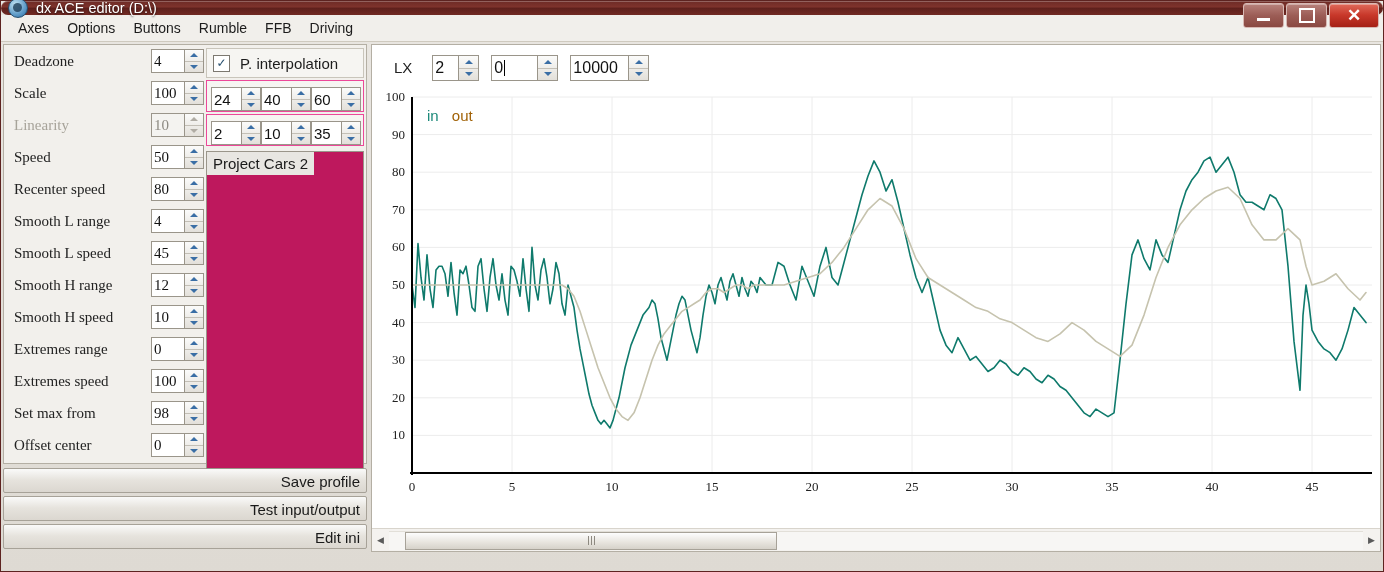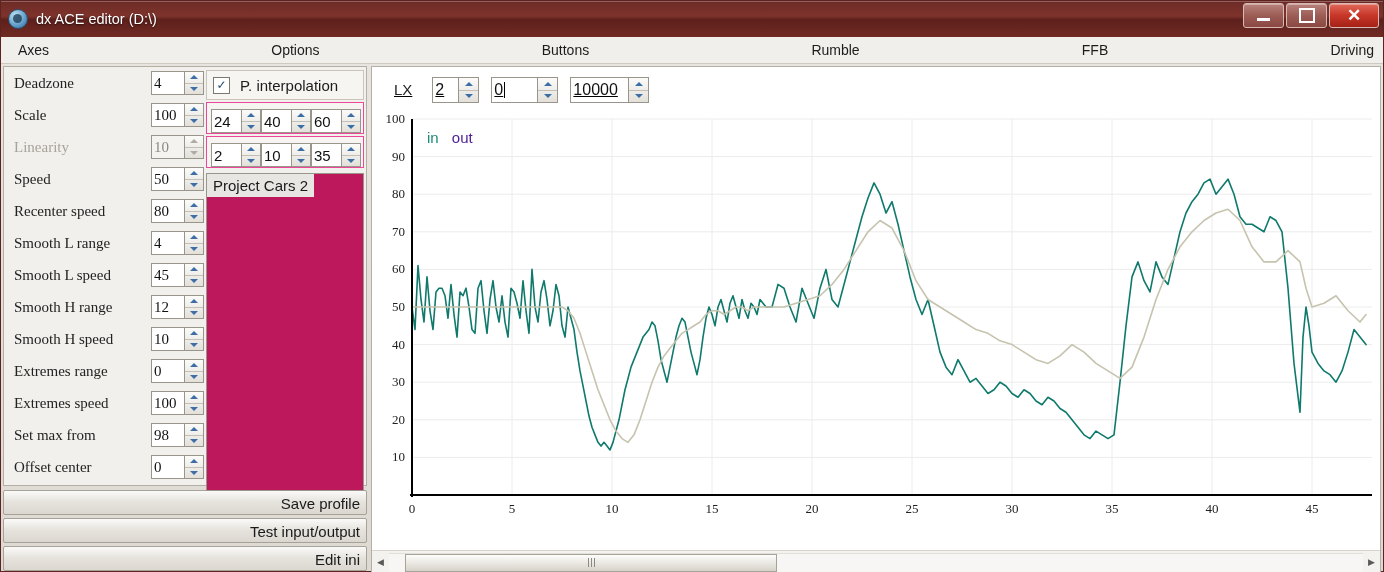--- a/index.html
+++ b/index.html
@@ -15,11 +15,12 @@
   }
   
   .titlebar{
-    position:relative;height:36px;
+    position:relative;height:14px;
     background:linear-gradient(to bottom,#6d2b26 0%,#7e332c 42%,#5e201c 52%,#712a24 100%);
     border-bottom:1px solid #enone;
     display:flex;align-items:center;
     box-shadow:inset 0 1px 0 rgba(255,255,255,.25);
+    border-radius:16px;
   }
   .title-ico{
     width:18px;height:18px;margin-left:7px;border-radius:50%;

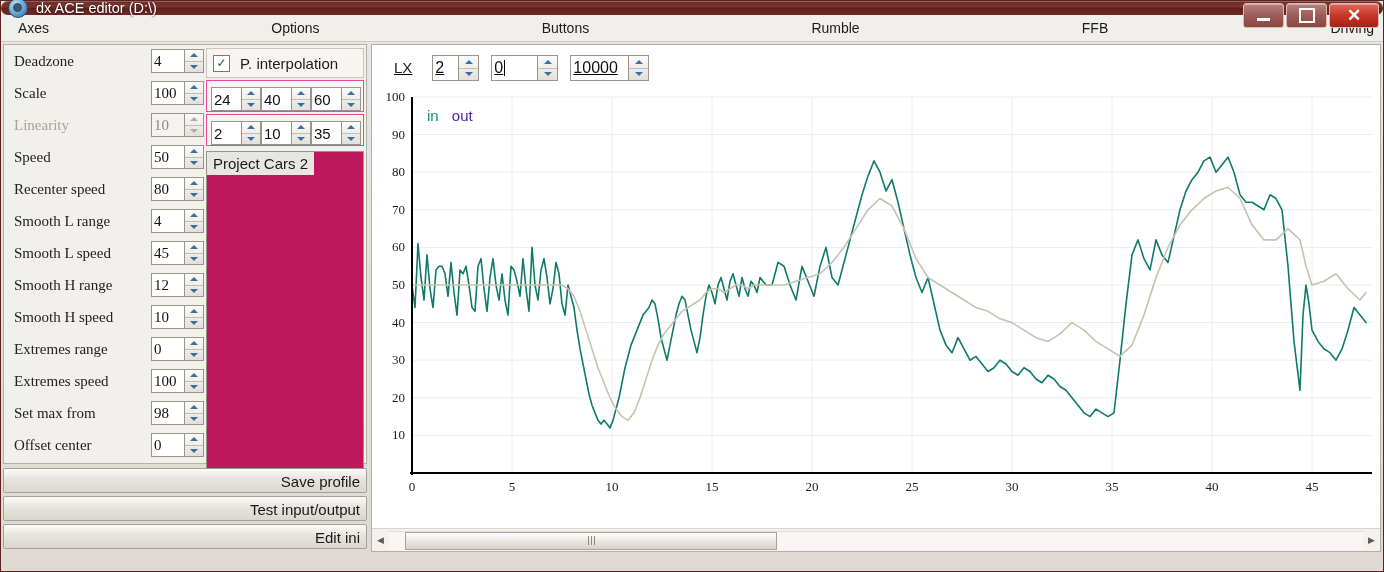--- a/index.html
+++ b/index.html
@@ -52,7 +52,7 @@
   
   .menubar{
     height:26px;background:#f1efeb;display:flex;align-items:center;
-    padding-left:8px;border-bottom:1px solid #cfcabf;justify-content:space-between;
+    padding-left:8px;border-bottom:1px solid #cfcabf;
   }
   .menu-item{
     font-size:14px;color:#1c1c1c;padding:3px 9px;cursor:default;white-space:nowrap;

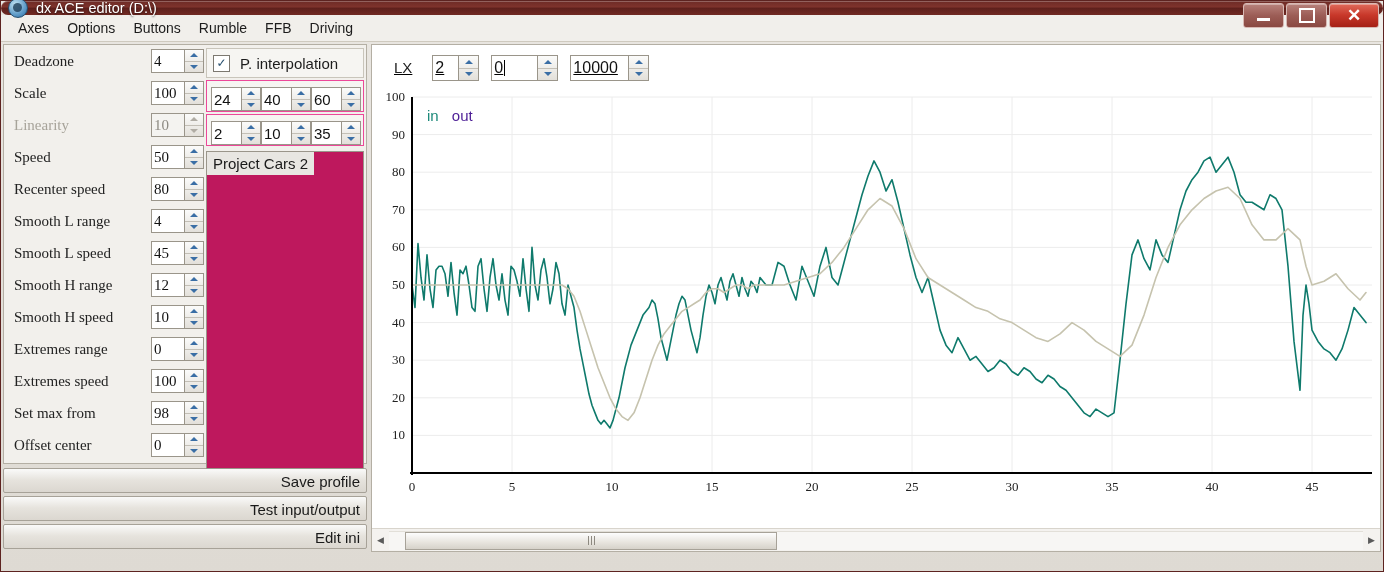--- a/index.html
+++ b/index.html
@@ -134,7 +134,7 @@
     position:absolute;left:370px;top:2px;right:2px;bottom:2px;
     background:#fff;border:1px solid #b4afa4;box-sizing:border-box;
   }
-  .toolbar{height:44px;display:flex;align-items:center;padding-left:22px;text-decoration:underline;}
+  .toolbar{height:44px;display:flex;align-items:center;padding-left:22px;}
   .tb-label{font-size:15px;color:#222;margin-right:20px;}
   .tb-spin{margin-right:12px;}
   .tb-spin .val{width:26px;height:26px;font-size:16px;}

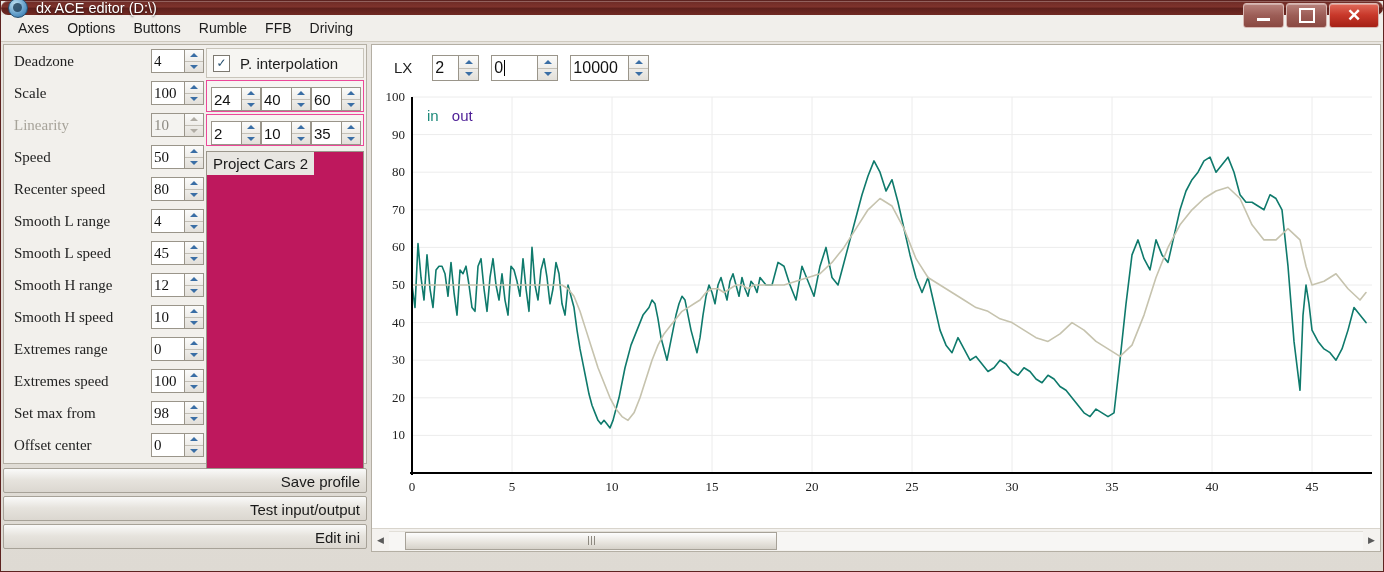--- a/index.html
+++ b/index.html
@@ -148,7 +148,7 @@
     position:absolute;left:55px;top:18px;font-size:15px;z-index:5;
   }
   .legend .in{color:#1d8a7a;}
-  .legend .out{color:#4c1d95;margin-left:9px;}
+  .legend .out{color:#a16207;margin-left:9px;}
   svg.plot{display:block;}
   .scrollrow{
     position:absolute;left:0;right:0;bottom:0;height:22px;

